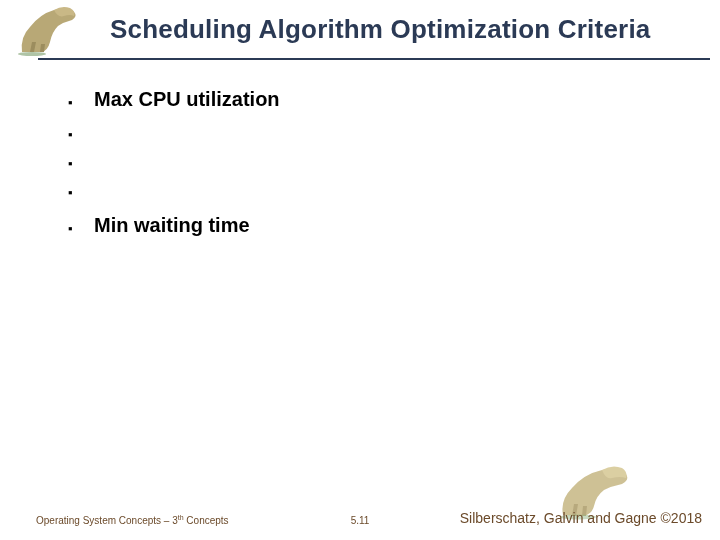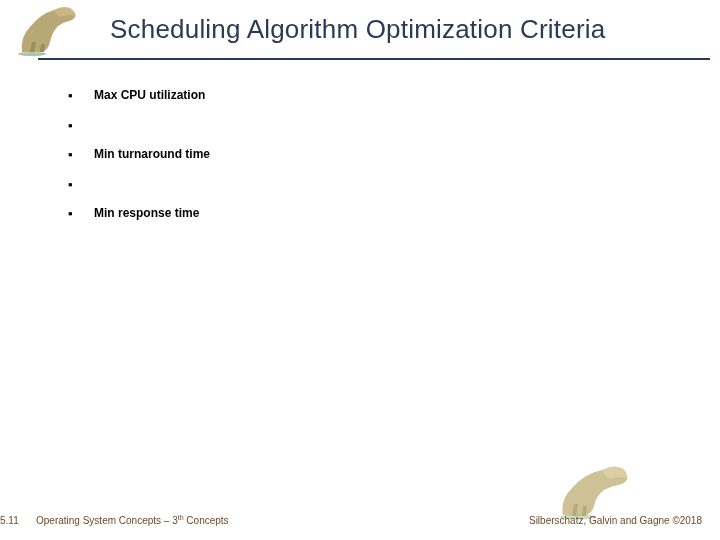--- a/index.html
+++ b/index.html
@@ -8,7 +8,7 @@
   .sidebar { position: absolute; left: 0; top: 0; width: 32px; height: 540px; background: #fff; }
   .header { position: absolute; left: 0; top: 0; width: 720px; height: 62px; }
   .logo-top { position: absolute; left: 12px; top: 2px; width: 80px; height: 55px; }
-  .title { position: absolute; left: 110px; top: 14px; width: 600px; font-size: 26px; font-weight: normal; color: #2b3a55; letter-spacing: 0.2px; }
+  .title { position: absolute; left: 110px; top: 14px; width: 600px; font-size: 26px; font-weight: bold; color: #2b3a55; letter-spacing: 0.2px; }
   .hr { position: absolute; left: 38px; top: 58px; width: 672px; height: 2px; background: #2b3a55; }
   .content { position: absolute; left: 68px; top: 88px; width: 620px; }
   .bullet-line { display: flex; align-items: baseline; margin-bottom: 16px; }

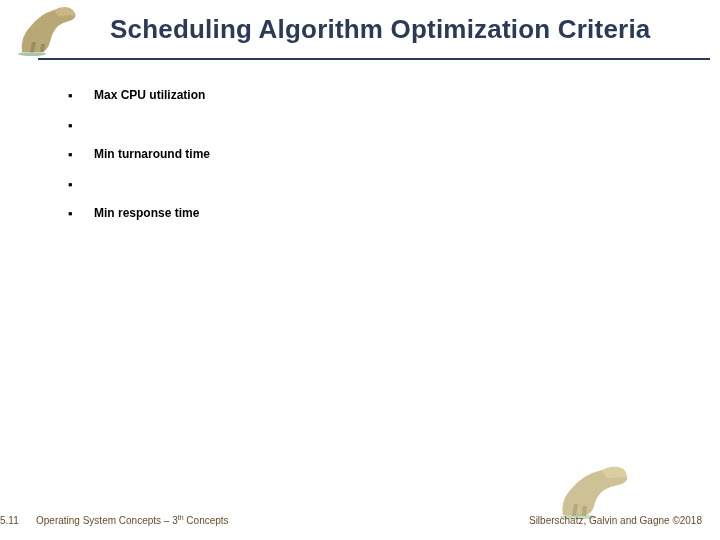--- a/index.html
+++ b/index.html
@@ -13,7 +13,7 @@
   .content { position: absolute; left: 68px; top: 88px; width: 620px; }
   .bullet-line { display: flex; align-items: baseline; margin-bottom: 16px; }
   .bullet-mark { width: 12px; font-size: 13px; color: #000; margin-right: 14px; font-weight: bold; line-height: 1; position: relative; top: 1px; }
-  .bullet-text { font-size: 12px; font-weight: bold; color: #000; text-align: center; }
+  .bullet-text { font-size: 20px; font-weight: bold; color: #000; text-align: center; }
   .footer { position: absolute; left: 0; bottom: 0; width: 720px; height: 36px; }
   .logo-bottom { position: absolute; right: 72px; bottom: 20px; width: 100px; height: 60px; opacity: 0.9; }
   .foot-left { position: absolute; left: 36px; bottom: 14px; font-size: 10px; color: #6b4a2a; }

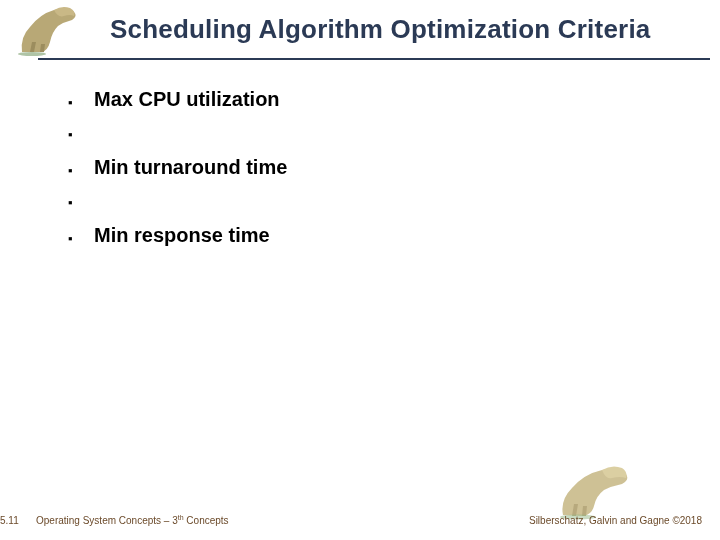--- a/index.html
+++ b/index.html
@@ -49,7 +49,6 @@
     </div>
     <div class="bullet-line">
       <span class="bullet-mark">▪</span>
-      <span class="bullet-text">Min turnaround time</span>
     </div>
     <div class="bullet-line">
       <span class="bullet-mark">▪</span>

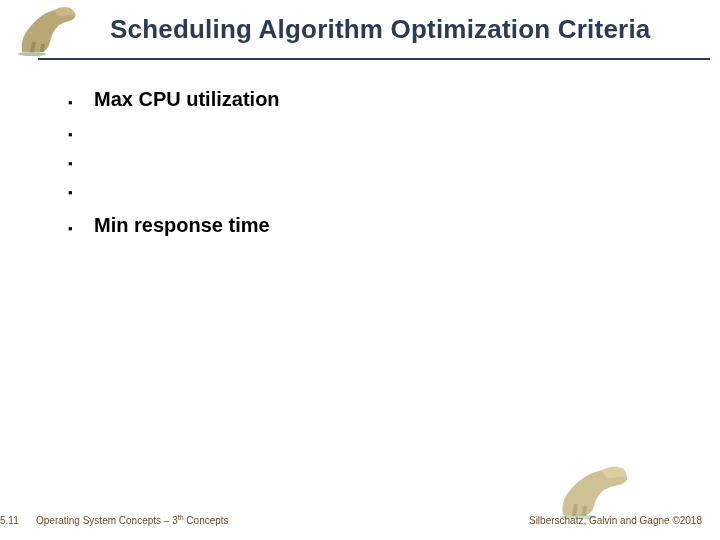--- a/index.html
+++ b/index.html
@@ -55,7 +55,7 @@
     </div>
     <div class="bullet-line">
       <span class="bullet-mark">▪</span>
-      <span class="bullet-text">Min response time</span>
+      <span class="bullet-text">Min waiting time</span>
     </div>
   </div>
 

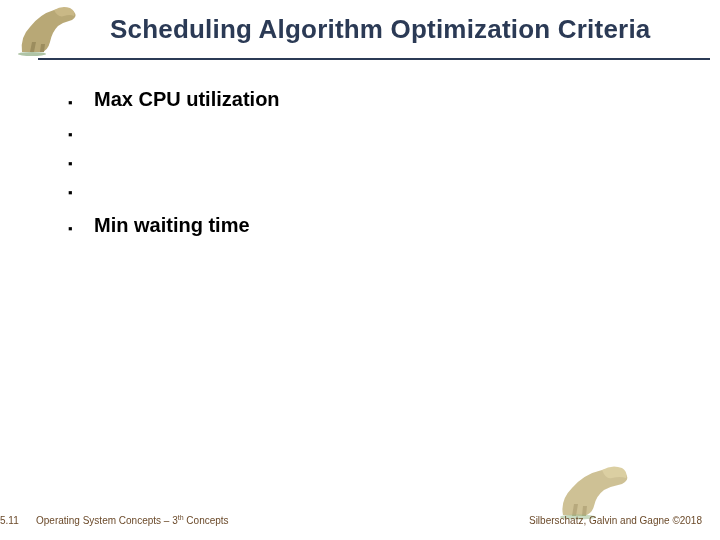--- a/index.html
+++ b/index.html
@@ -18,7 +18,7 @@
   .logo-bottom { position: absolute; right: 72px; bottom: 20px; width: 100px; height: 60px; opacity: 0.9; }
   .foot-left { position: absolute; left: 36px; bottom: 14px; font-size: 10px; color: #6b4a2a; }
   .foot-left sup { font-size: 7px; }
-  .foot-center { position: absolute; left: 0; bottom: 14px; width: 720px; font-size: 10px; color: #6b4a2a; }
+  .foot-center { position: absolute; left: 0; bottom: 14px; width: 720px; text-align: center; font-size: 10px; color: #6b4a2a; }
   .foot-right { position: absolute; right: 18px; bottom: 14px; font-size: 10px; color: #6b4a2a; }
 </style>
 </head>

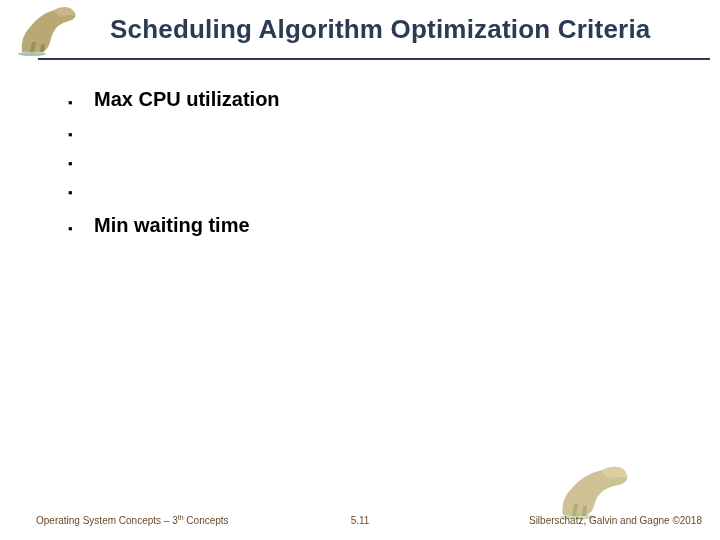--- a/index.html
+++ b/index.html
@@ -19,7 +19,7 @@
   .foot-left { position: absolute; left: 36px; bottom: 14px; font-size: 10px; color: #6b4a2a; }
   .foot-left sup { font-size: 7px; }
   .foot-center { position: absolute; left: 0; bottom: 14px; width: 720px; text-align: center; font-size: 10px; color: #6b4a2a; }
-  .foot-right { position: absolute; right: 18px; bottom: 14px; font-size: 10px; color: #6b4a2a; }
+  .foot-right { position: absolute; right: 18px; bottom: 14px; font-size: 14px; color: #6b4a2a; }
 </style>
 </head>
 <body>

